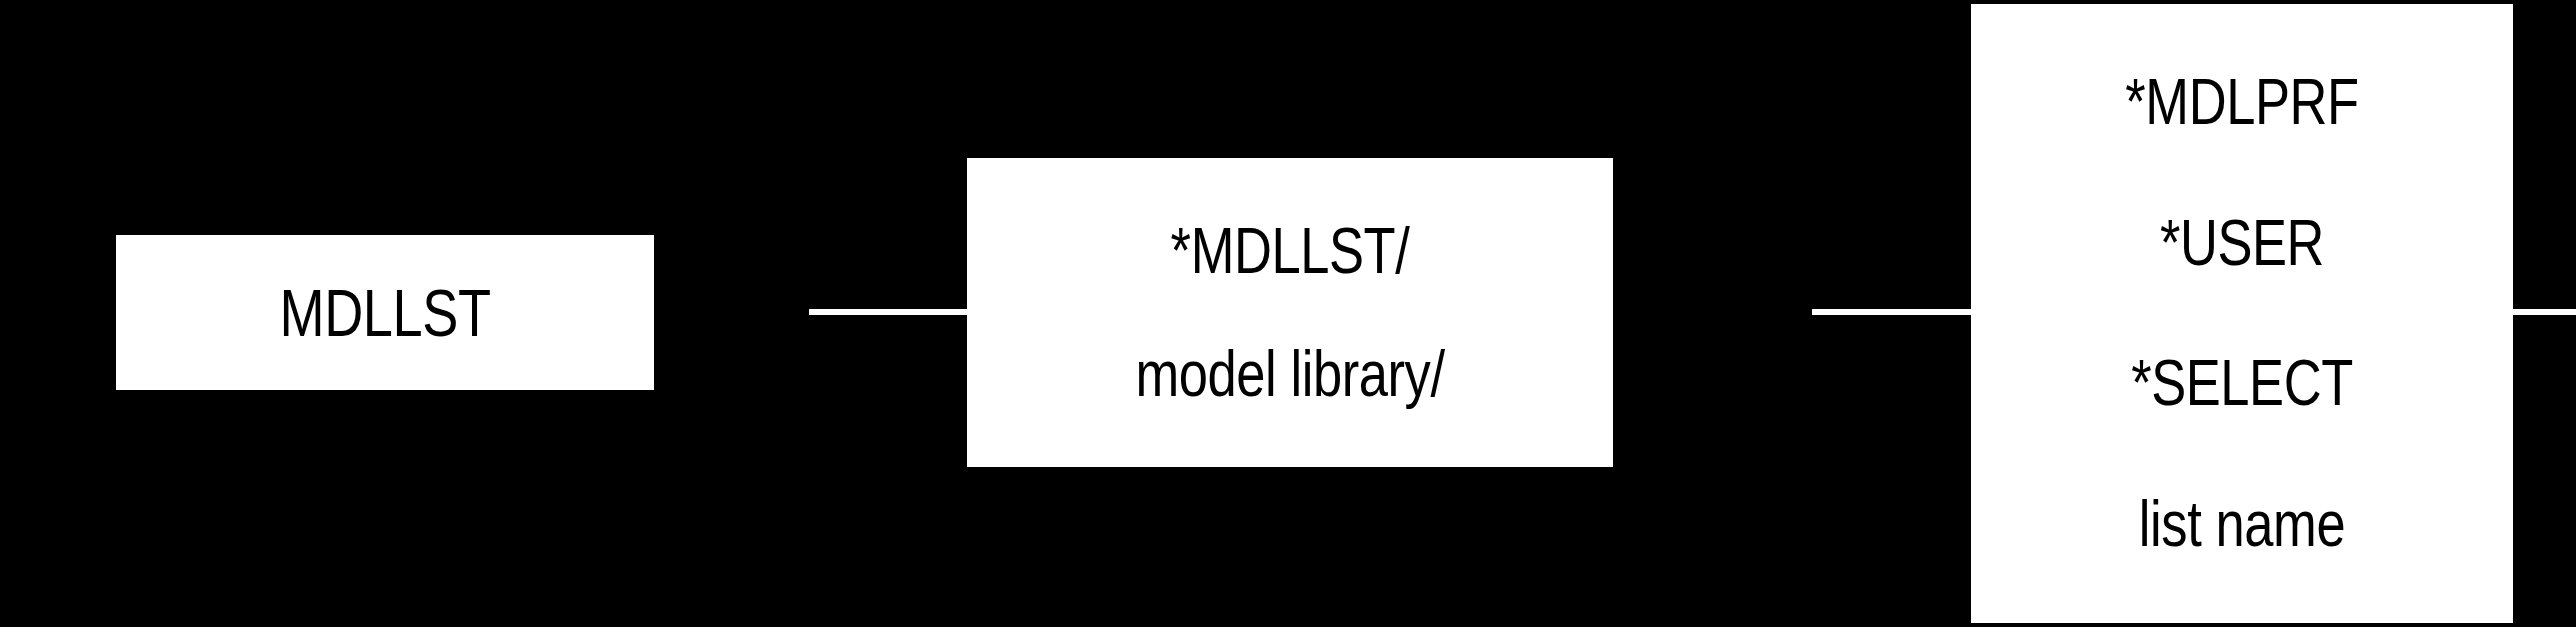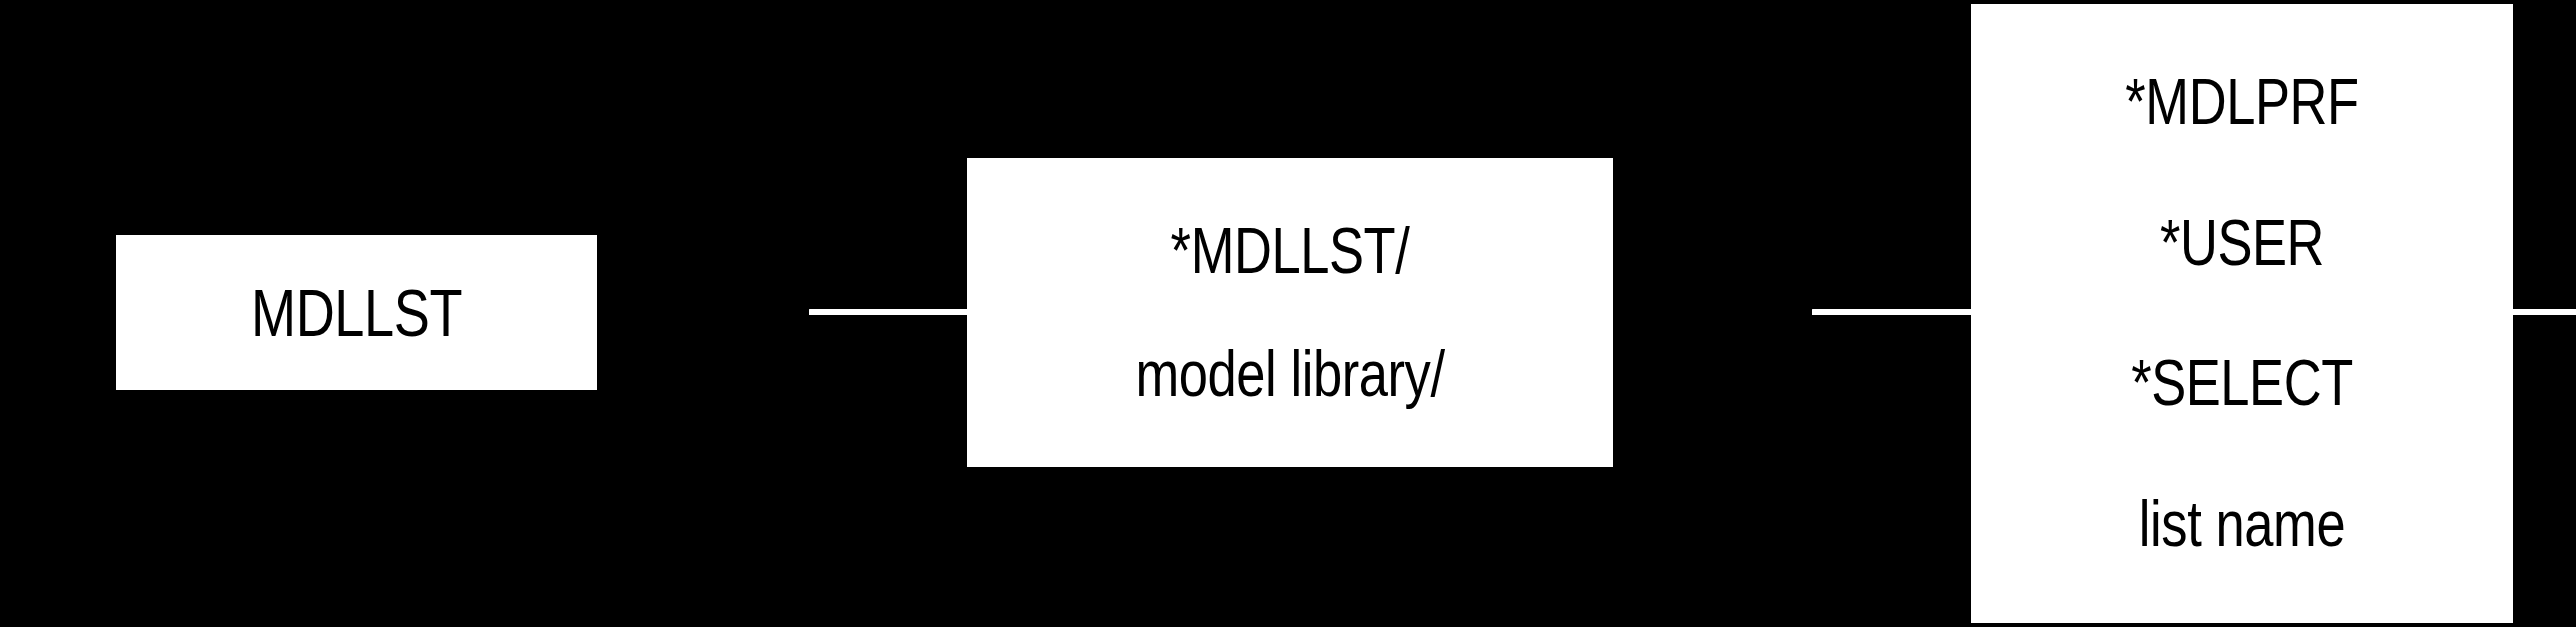--- a/index.html
+++ b/index.html
@@ -40,7 +40,7 @@
   #box-mdllst {
     left: 116px;
     top: 235px;
-    width: 481px;
+    width: 538px;
     height: 155px;
   }
   #box-mdllst .node-line {

